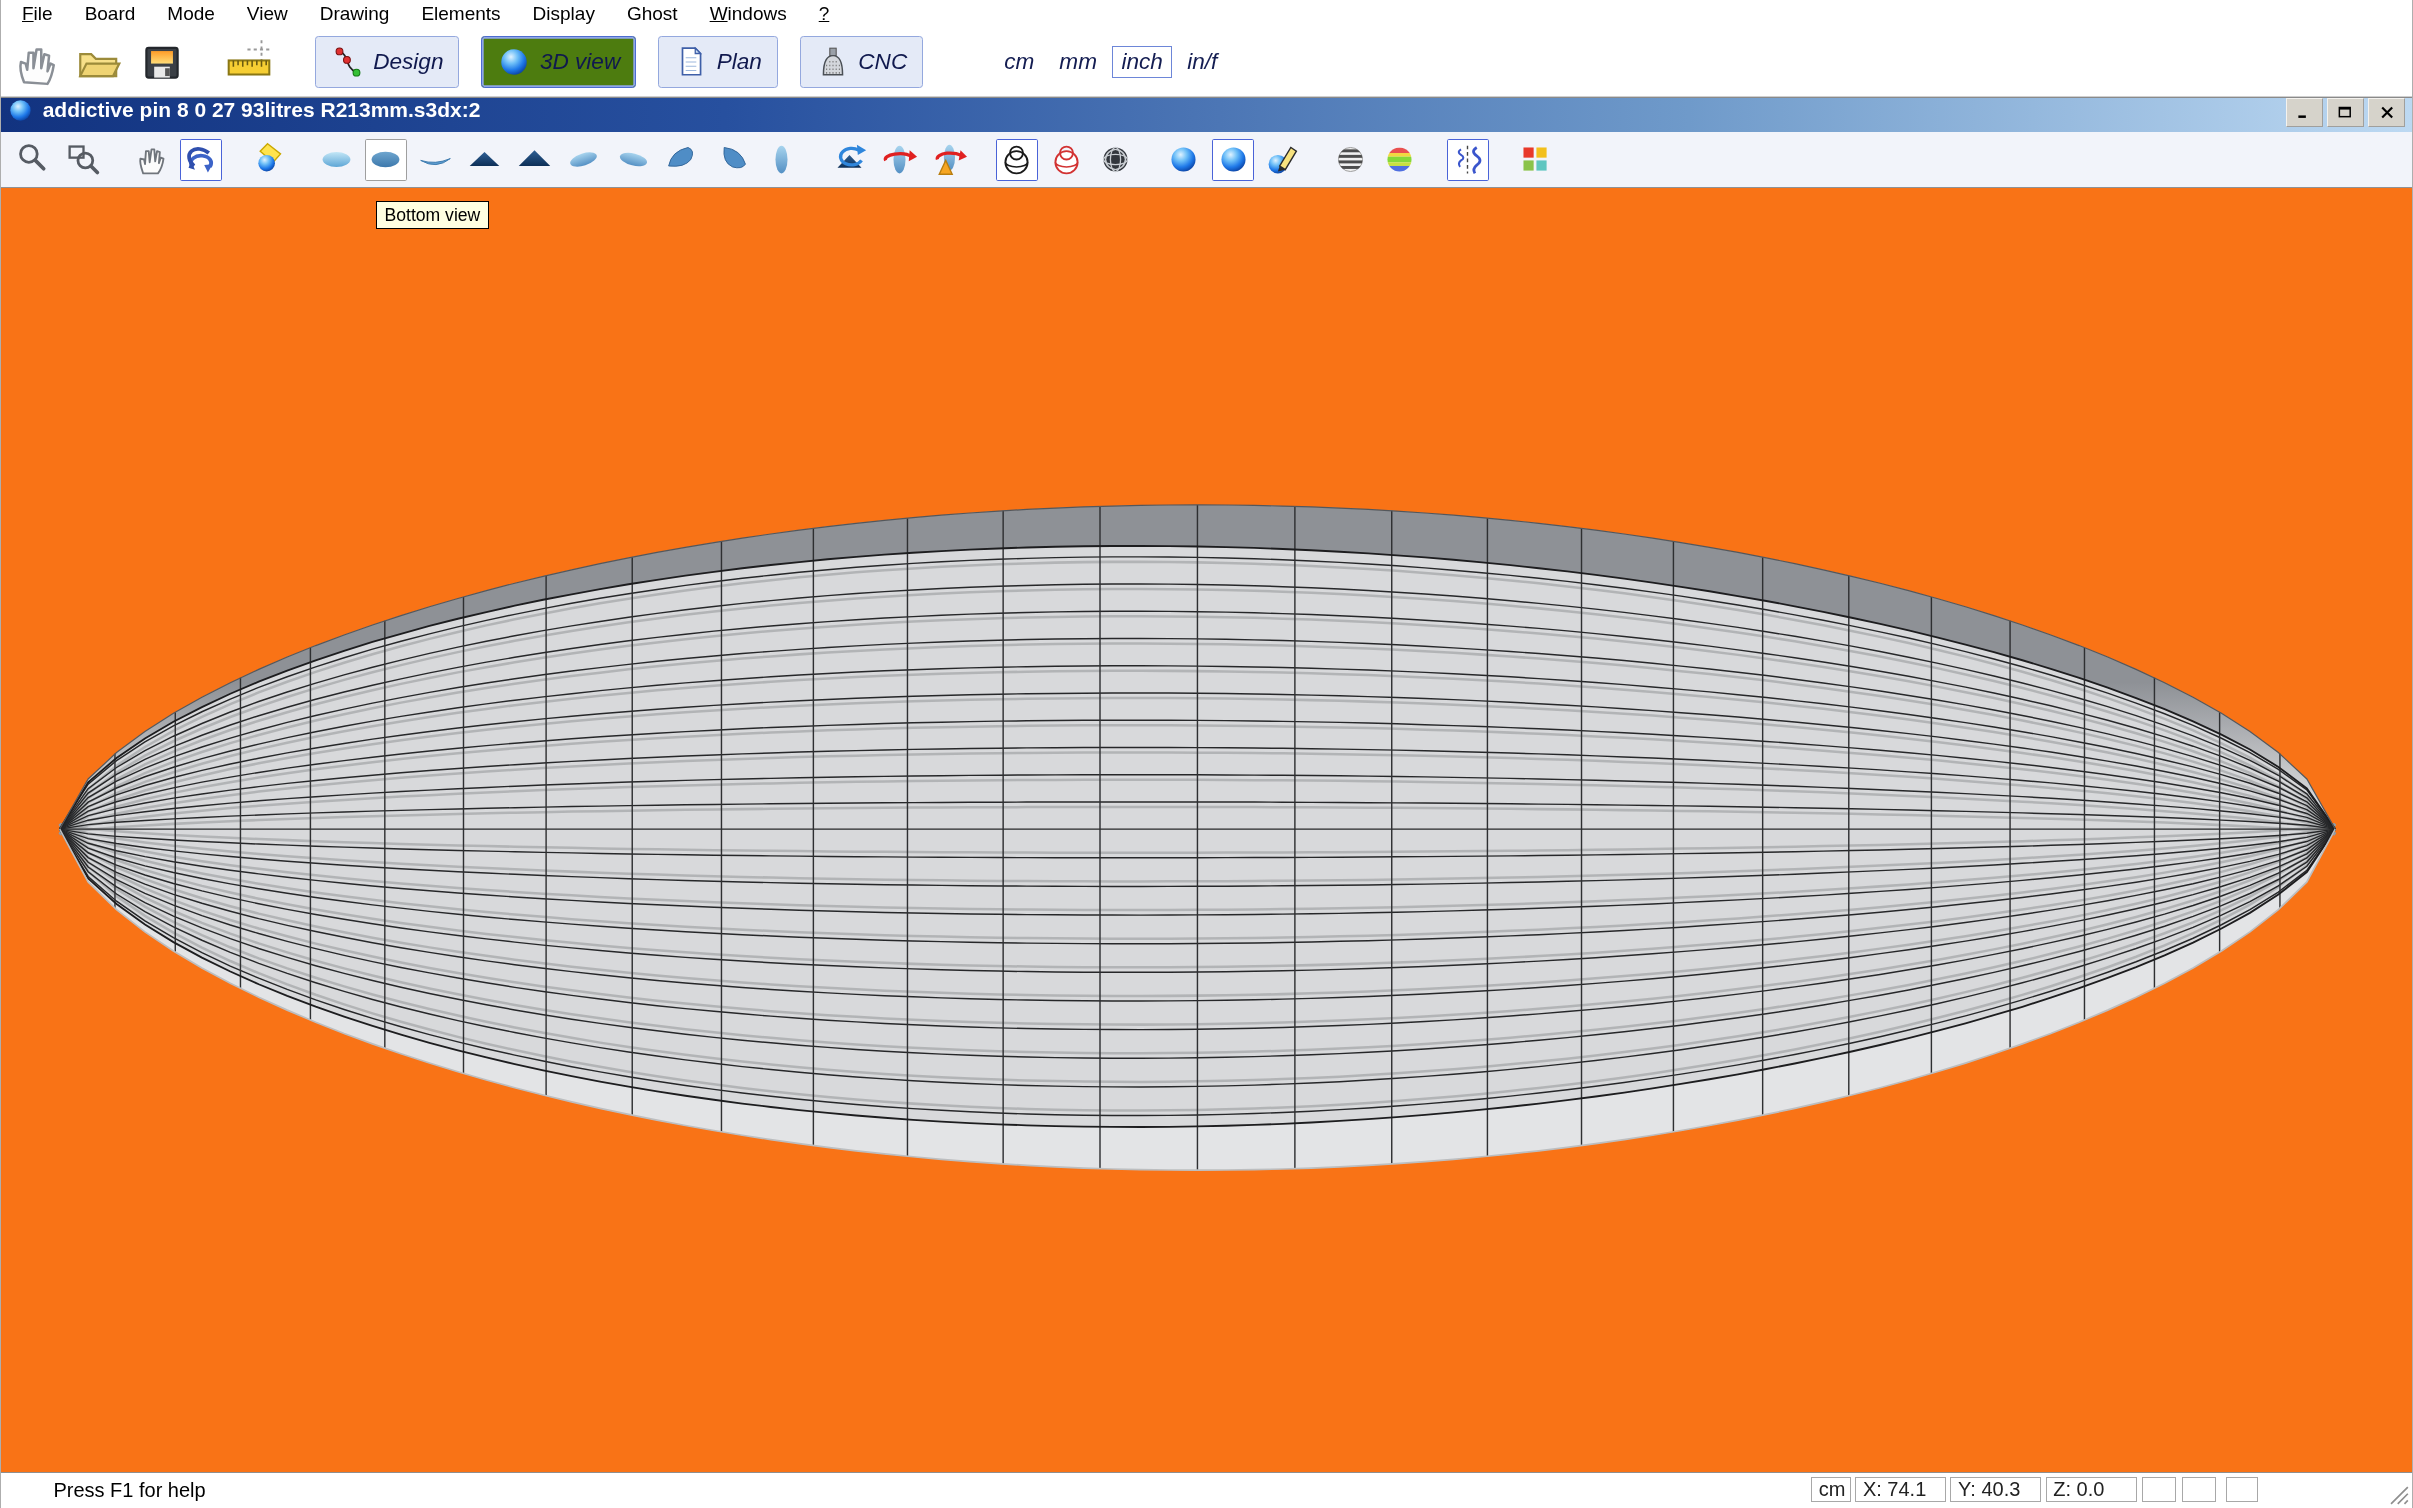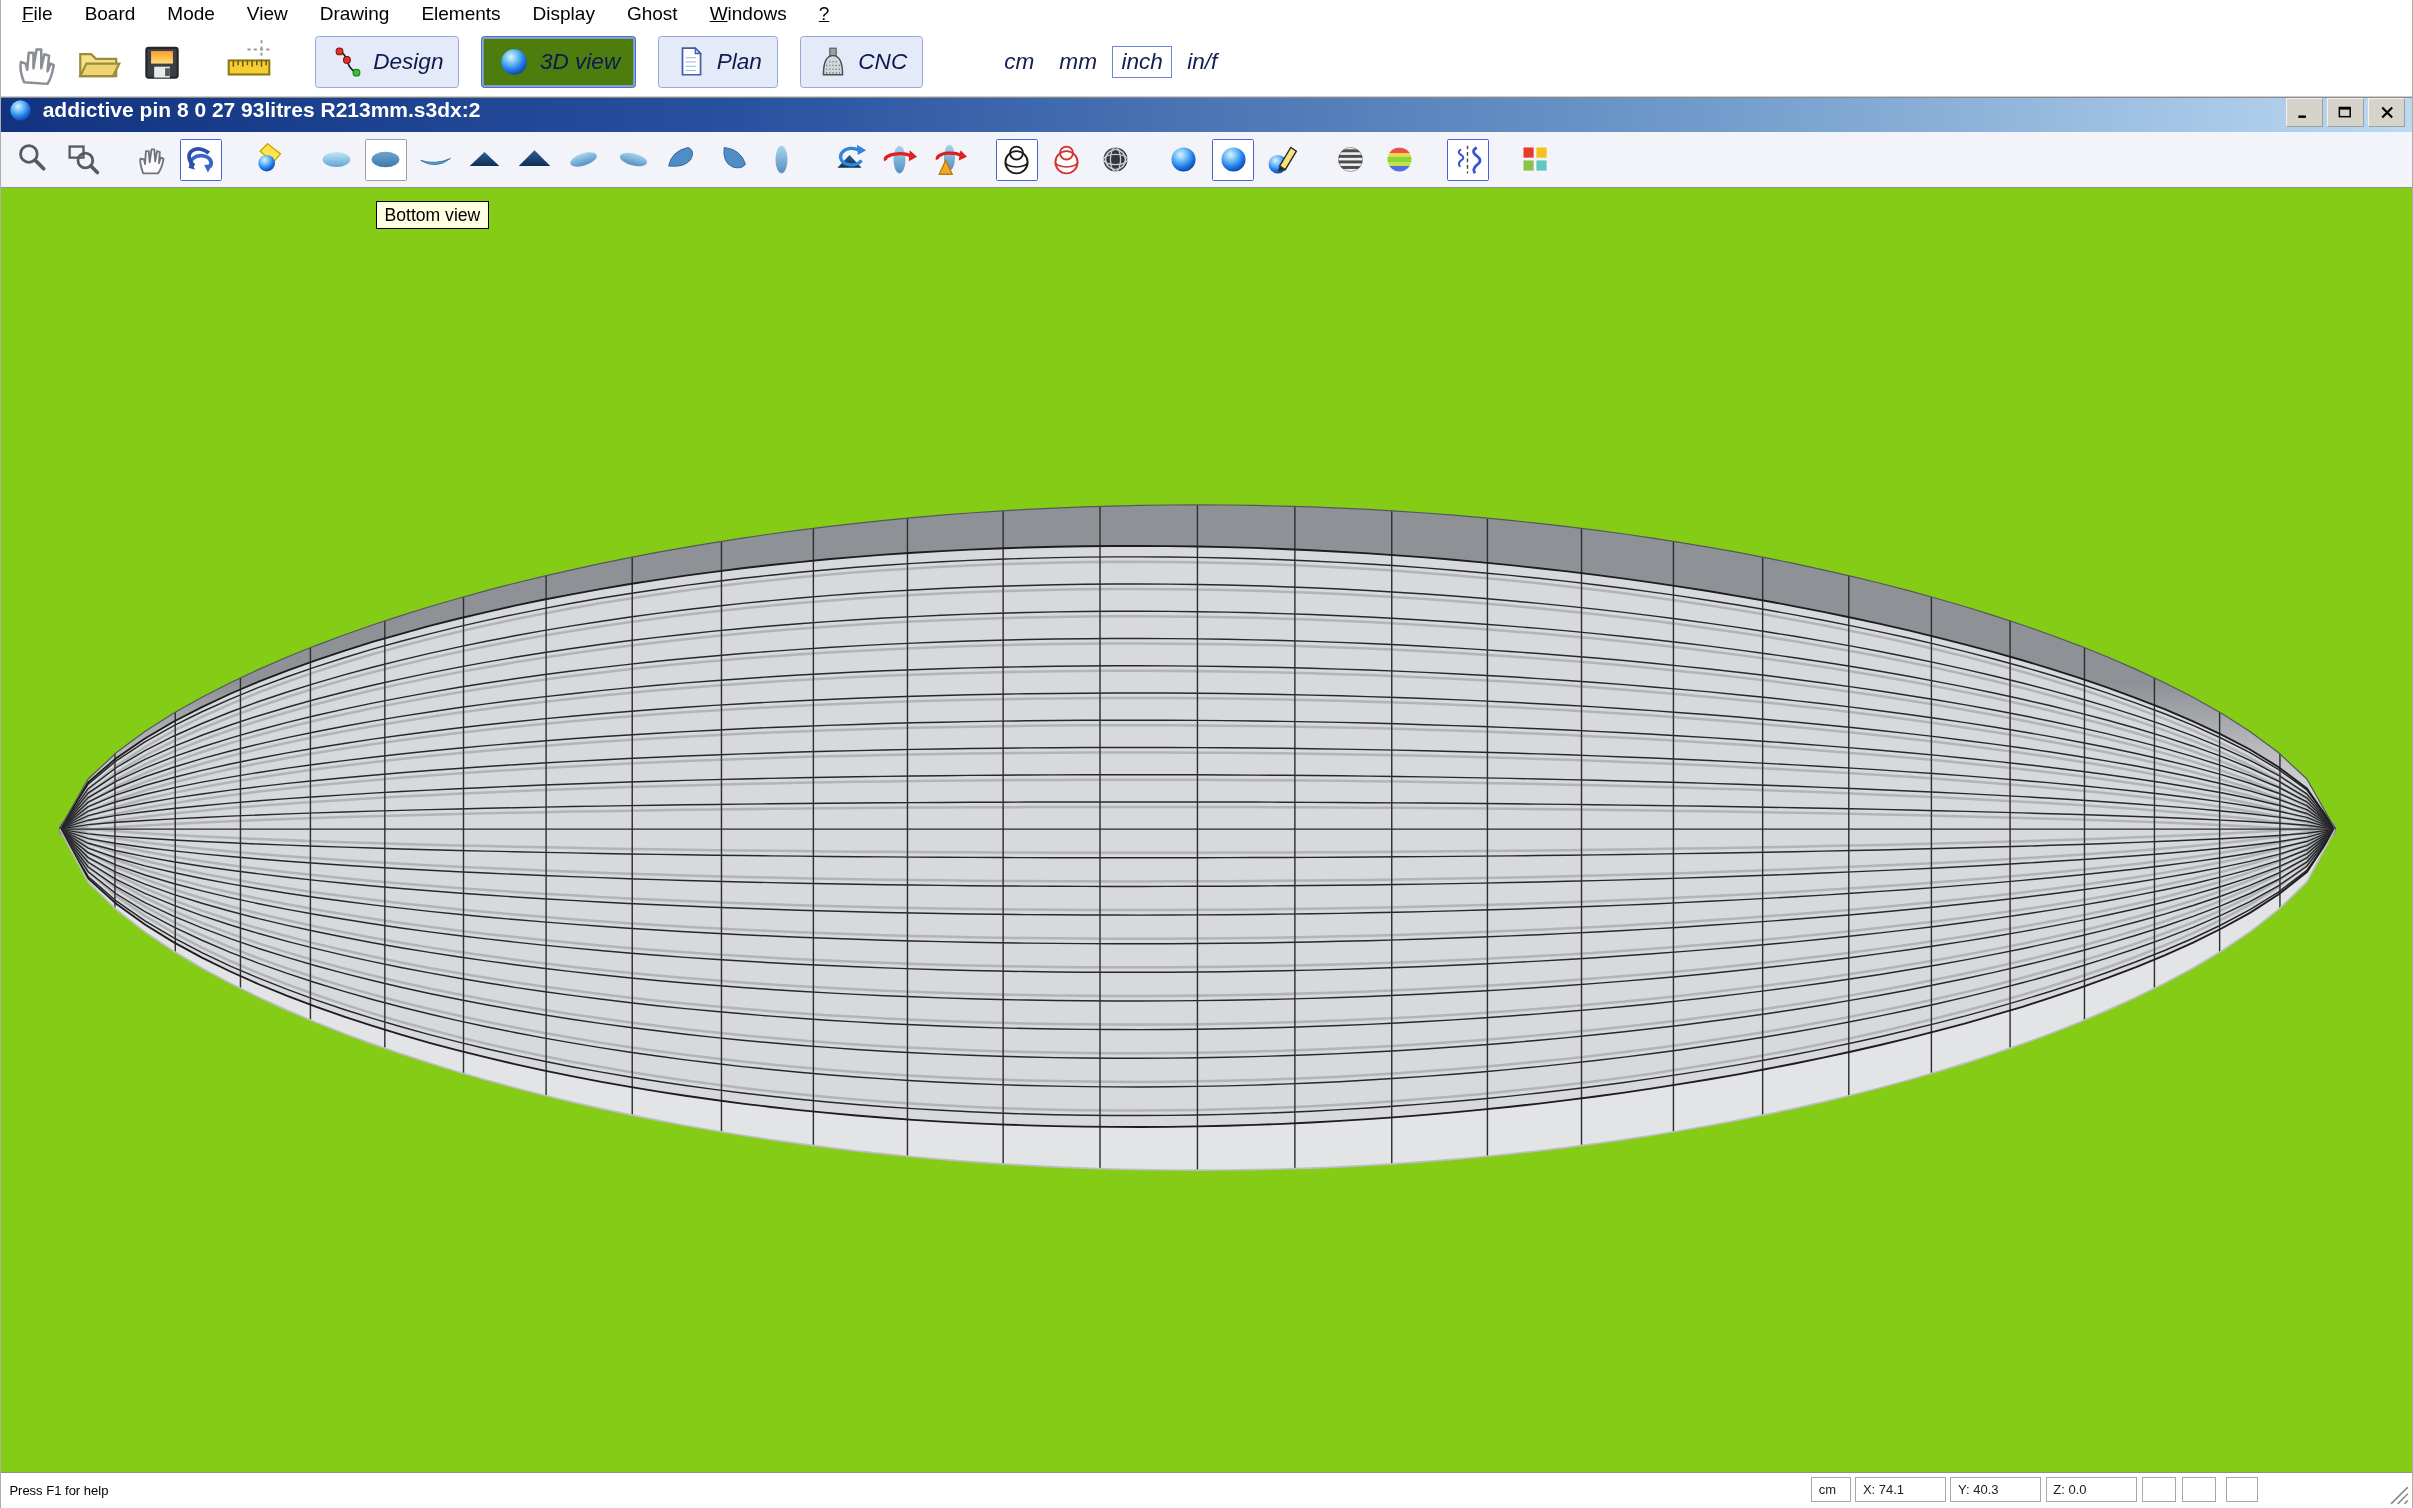--- a/index.html
+++ b/index.html
@@ -38,7 +38,7 @@
   .v-icon.pressed{border-color:#9f9f9f;background:#fff;border-radius:1.7px;}
   .tgap{width:18.4px;flex:0 0 auto;}
   
-  #canvas{position:relative;flex:1 1 auto;background:#84cc16;overflow:hidden;}
+  #canvas{position:relative;flex:1 1 auto;background:#f97316;overflow:hidden;}
   #board-svg{position:absolute;left:0;top:0;}
   #tooltip{position:absolute;left:375px;top:13.4px;background:#ffffe1;border:0.8px solid #000;
            font-size:17.6px;padding:2.5px 7.5px;color:#000;z-index:5;}

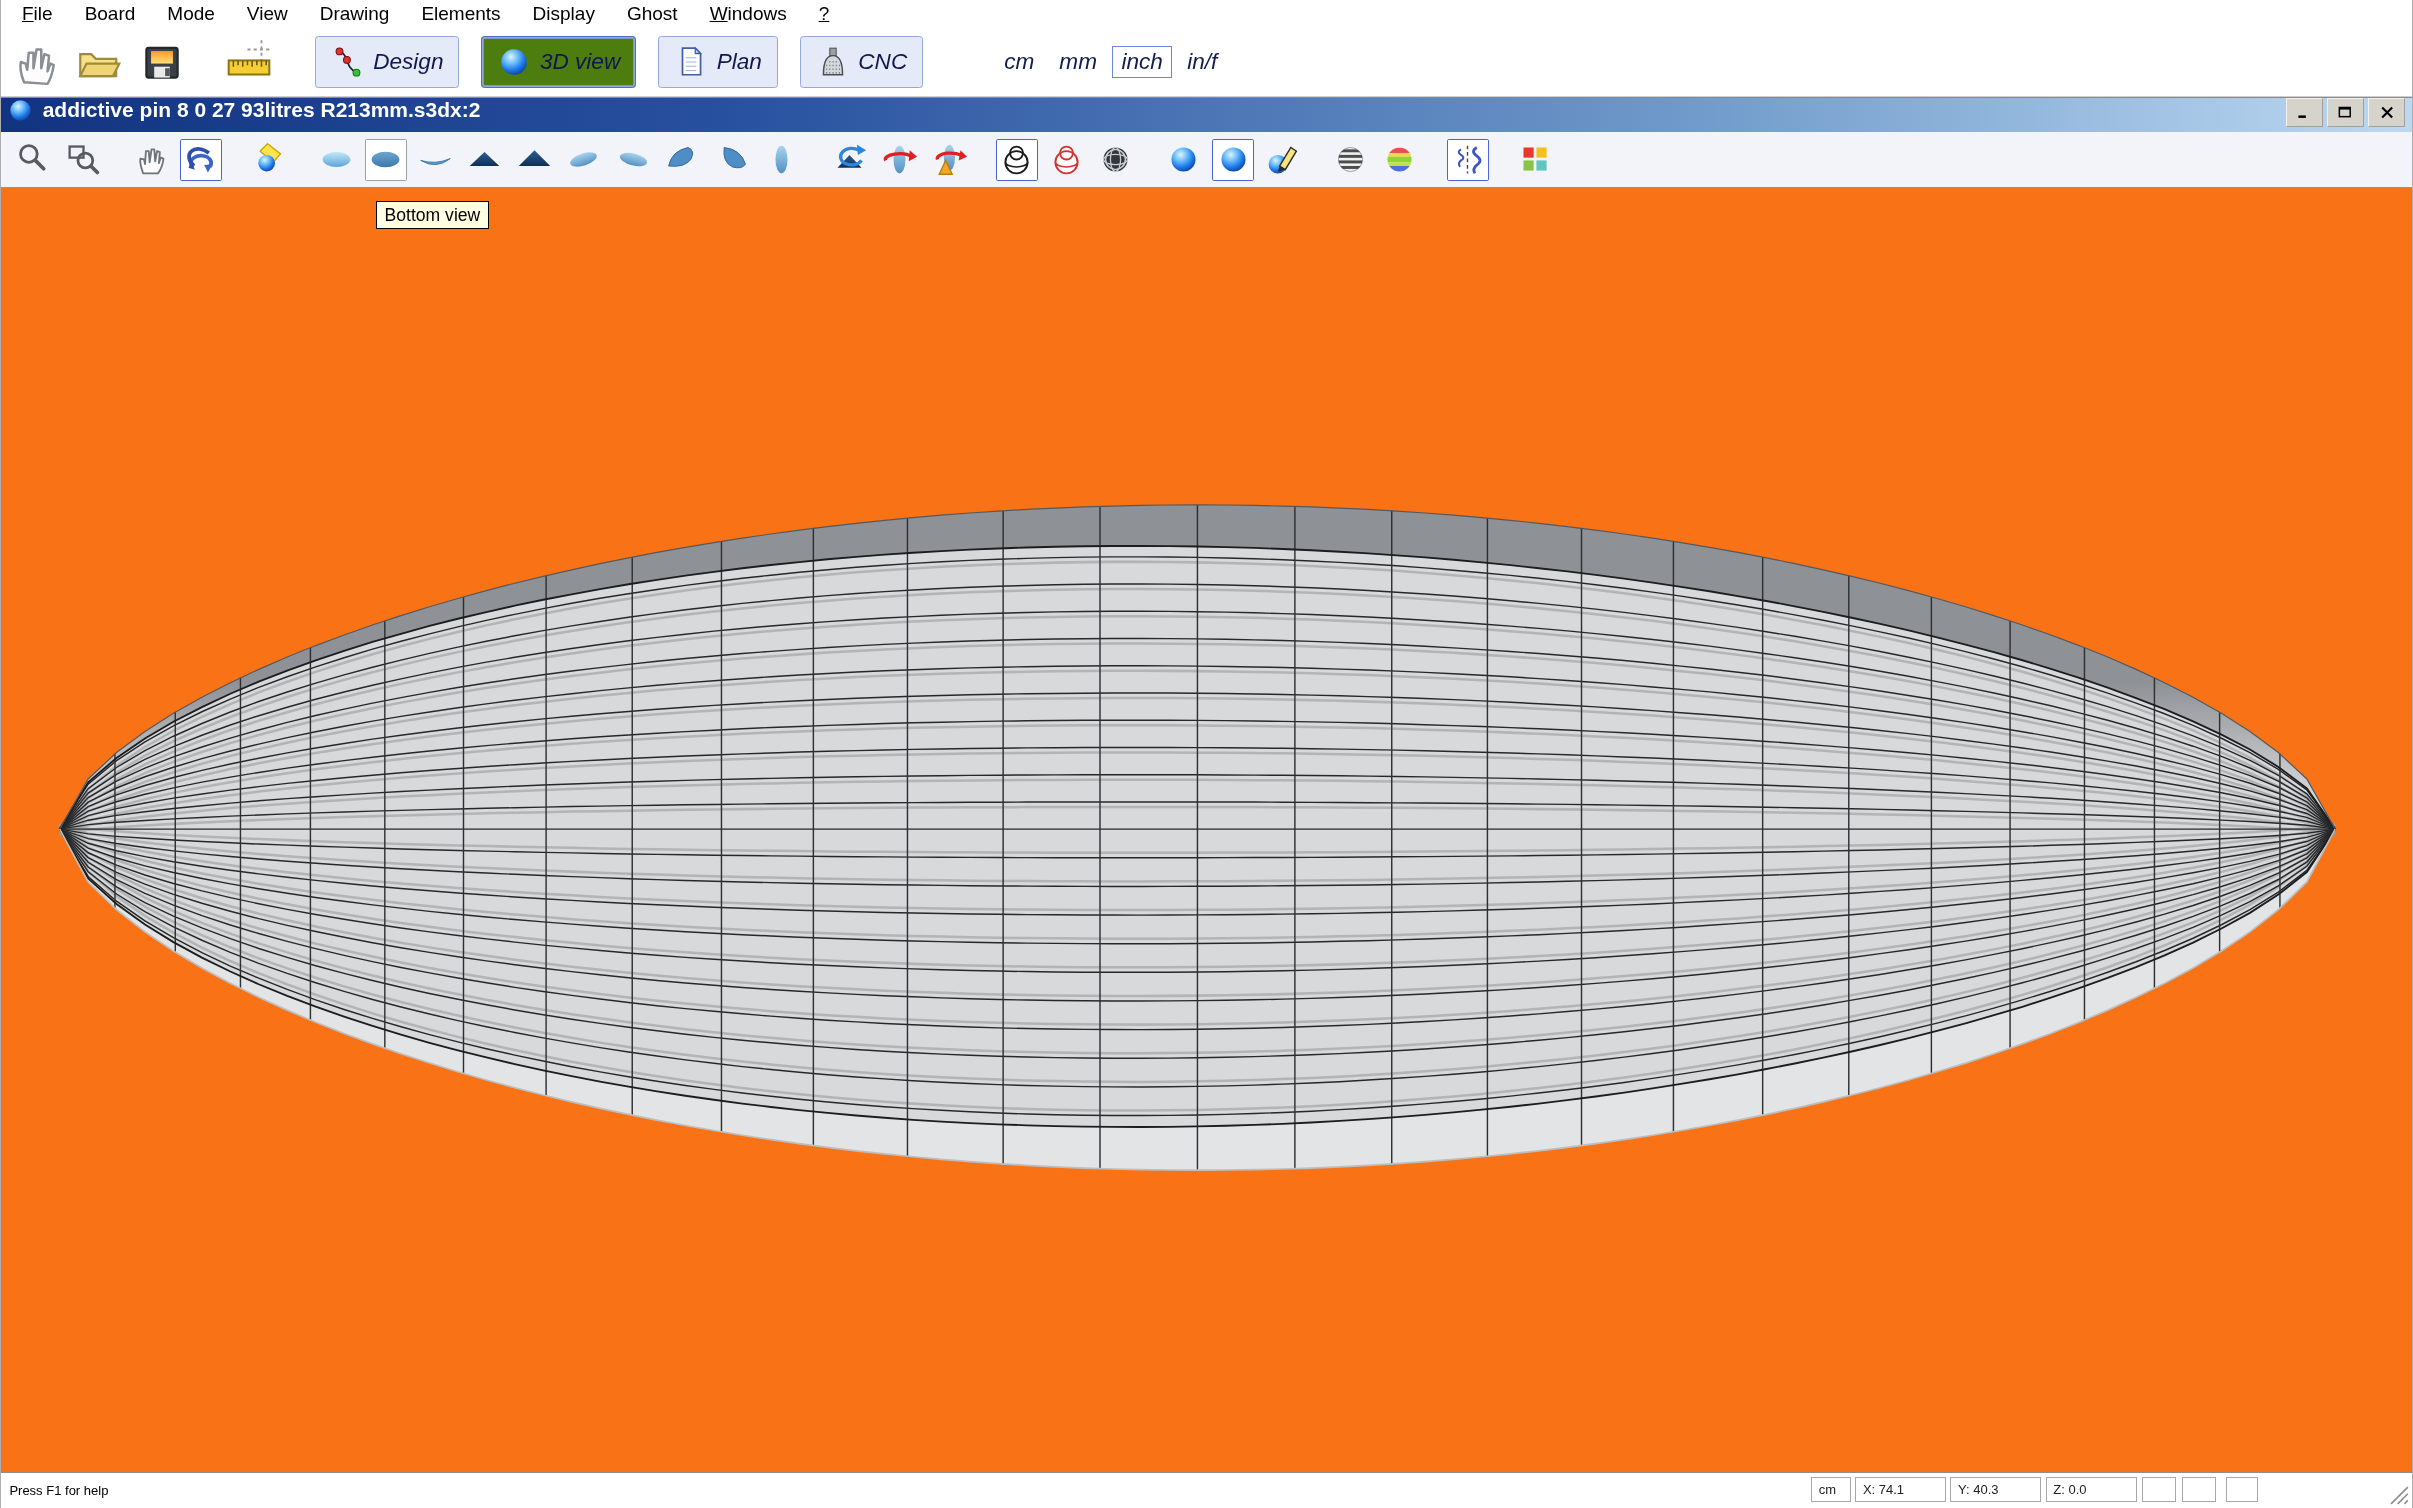--- a/index.html
+++ b/index.html
@@ -44,7 +44,7 @@
            font-size:17.6px;padding:2.5px 7.5px;color:#000;z-index:5;}
   
   #statusbar{height:35px;flex:0 0 auto;border-top:0.8px solid #8f8f8f;box-shadow:inset 0 0.8px 0 #fff;
-             display:flex;align-items:center;font-size:13px;position:relative;background:#fff;}
+             display:flex;align-items:center;font-size:20px;position:relative;background:#fff;padding-left:44px;}
   #status-help{margin-left:8.4px;}
   #statusfields{position:absolute;left:1810px;top:4.2px;display:flex;align-items:center;}
   .sbox{border:0.8px solid #a8a8a8;height:25px;display:flex;align-items:center;

